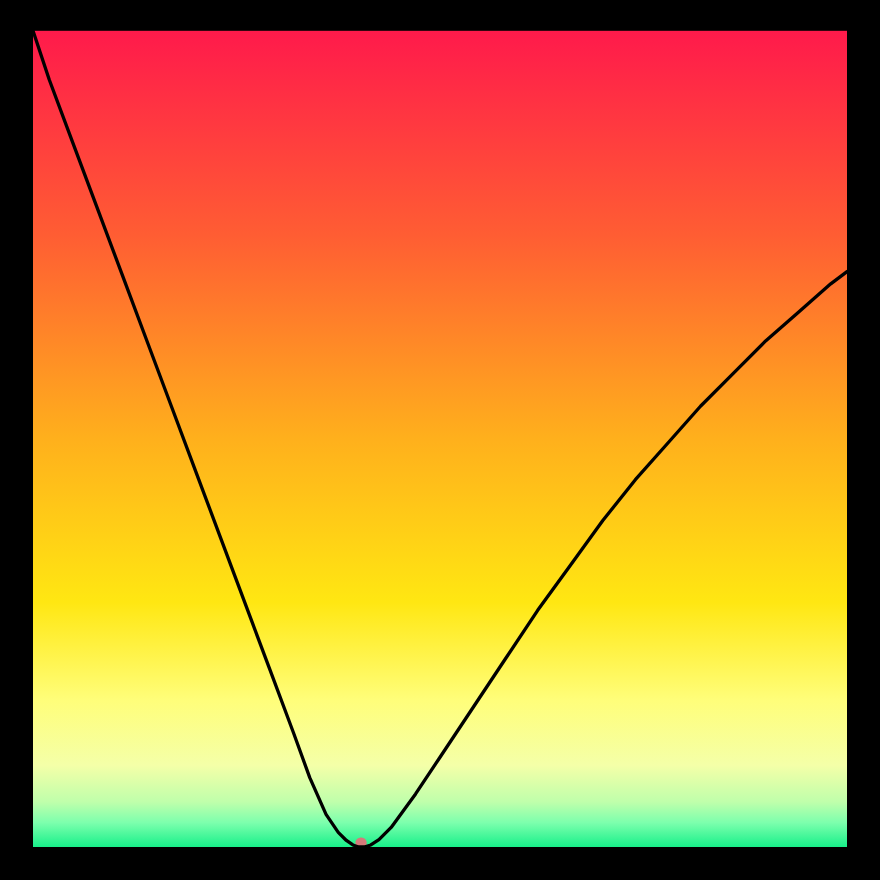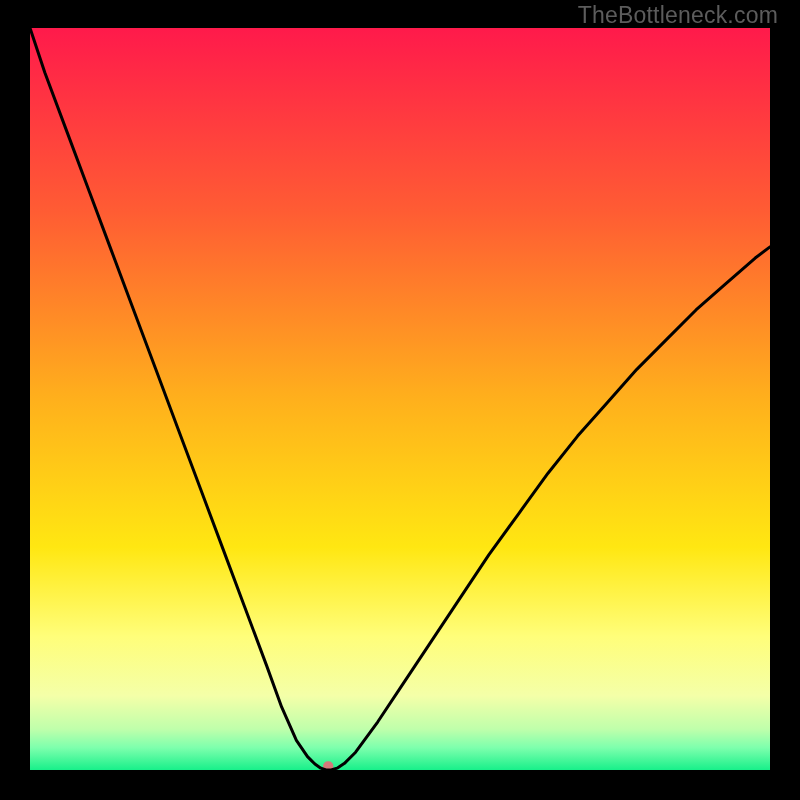--- a/index.html
+++ b/index.html
@@ -37,7 +37,6 @@
 <body>
 
 <div class="stage">
-  <div class="watermark">TheBottleneck.com</div>
 
   <svg id="chart-svg" width="800" height="800">
     <defs>

